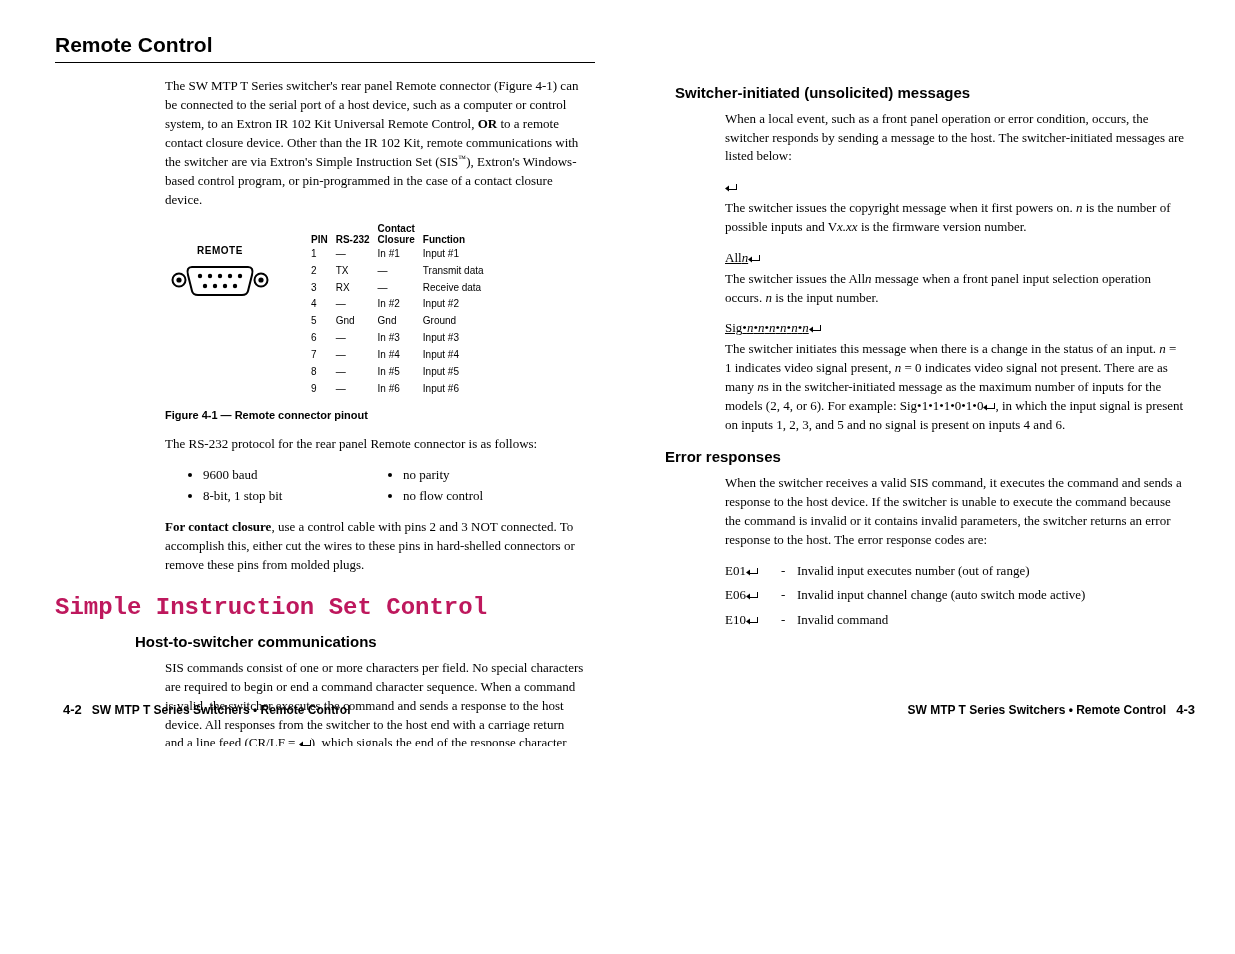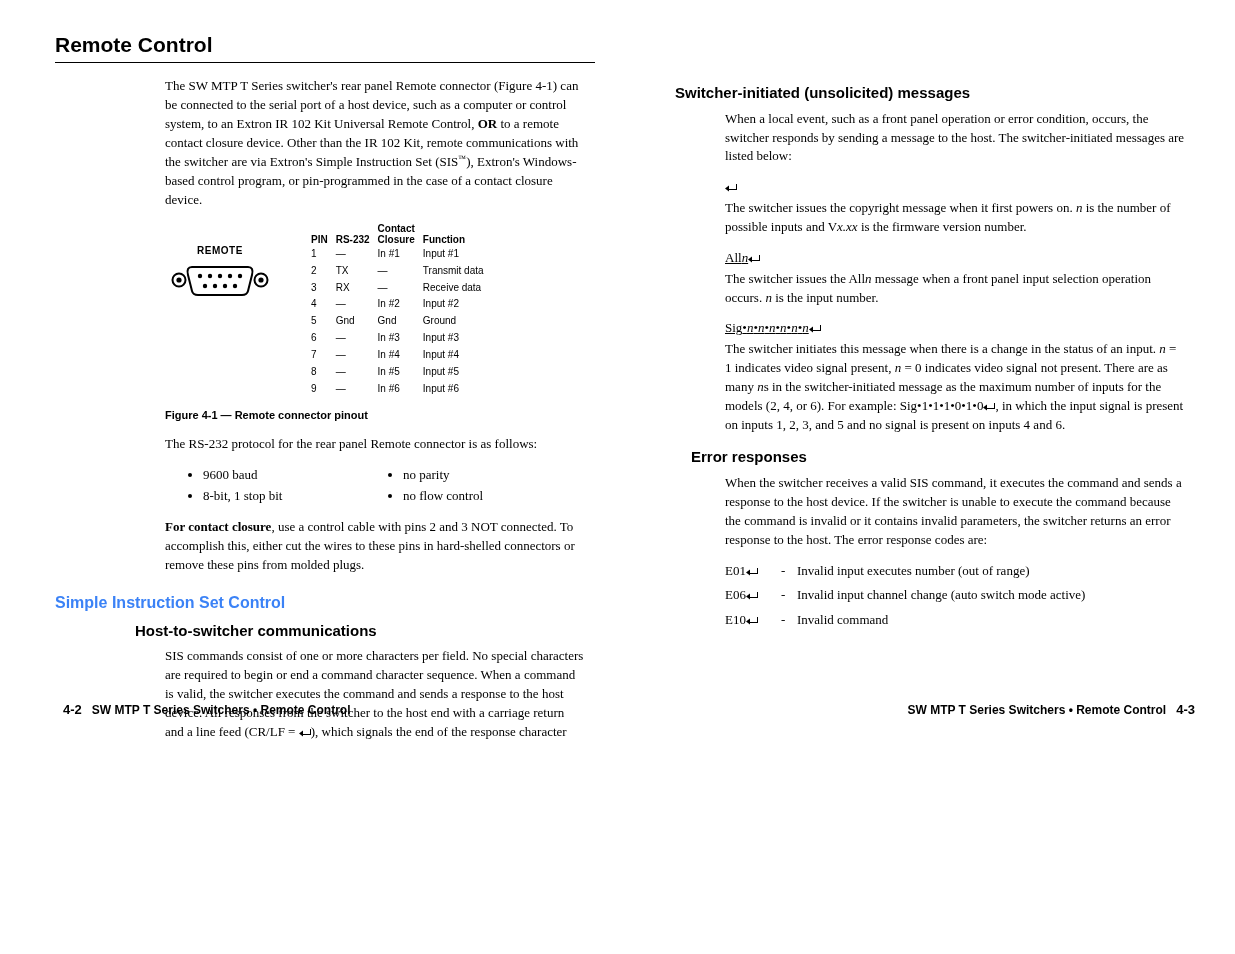--- a/index.html
+++ b/index.html
@@ -295,7 +295,7 @@
       </p>
     </div>
 
-    <div class="h3" style="margin-left:36px">Error responses</div>
+    <div class="h3" style="margin-left:10px">Error responses</div>
     <div class="body-block" style="margin-left:70px">
       <p>When the switcher receives a valid SIS command, it executes the command and sends a response to the host device.  If the switcher is unable to execute the command because the command is invalid or it contains invalid parameters, the switcher returns an error response to the host.  The error response codes are:</p>
       <div class="err-list" id="err-list">

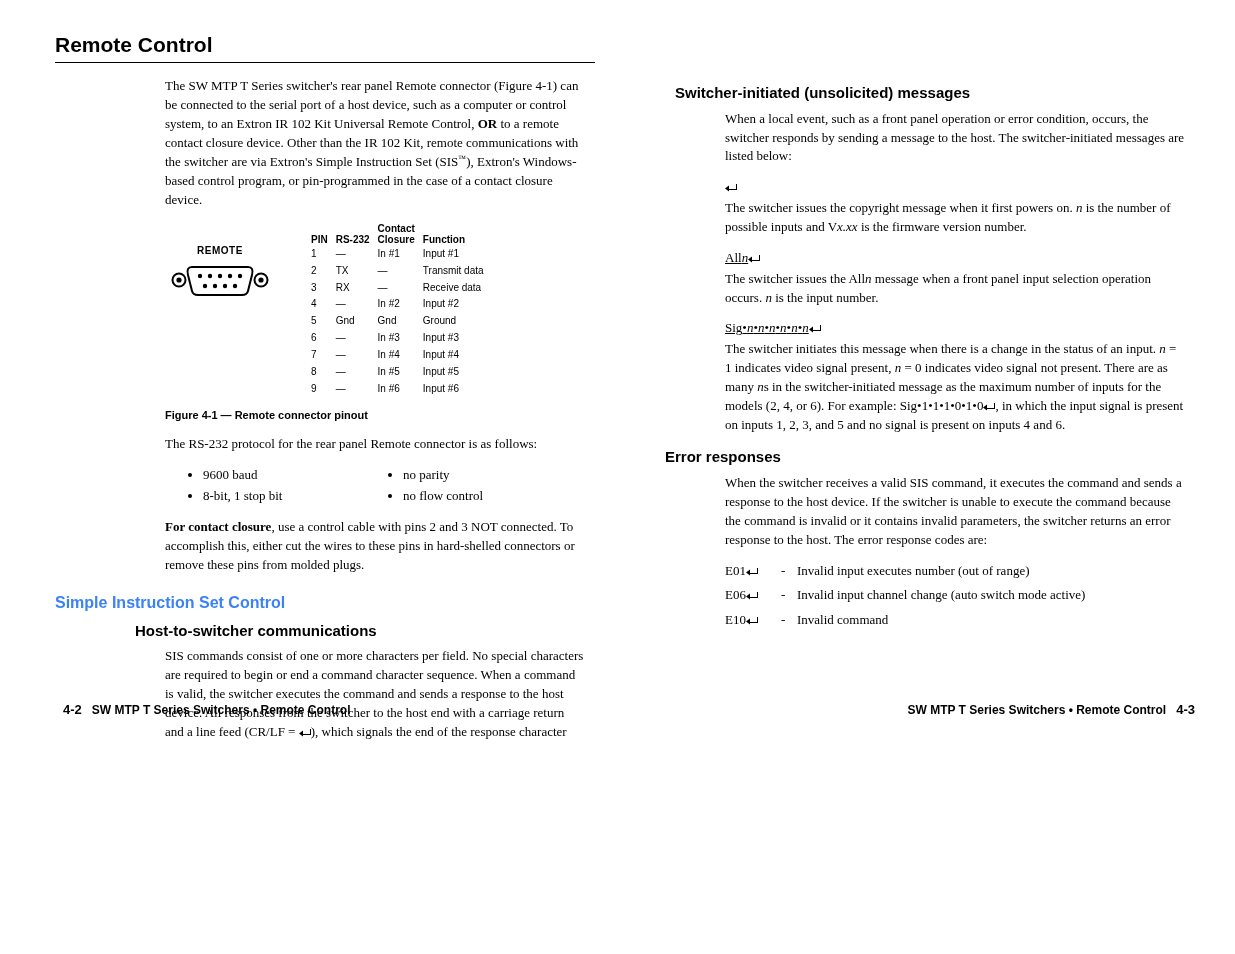--- a/index.html
+++ b/index.html
@@ -38,10 +38,10 @@
     margin: 0 0 14px 0;
   }
   .h2 {
-    font-family: Liberation Sans, sans-serif;
-    font-weight: bold;
-    font-size: 16px;
-    color: #3b82f6;
+    font-family: Liberation Mono, monospace;
+    font-weight: bold;
+    font-size: 24px;
+    color: #be185d;
     margin: 16px 0 6px 0;
   }
   .h3 {

